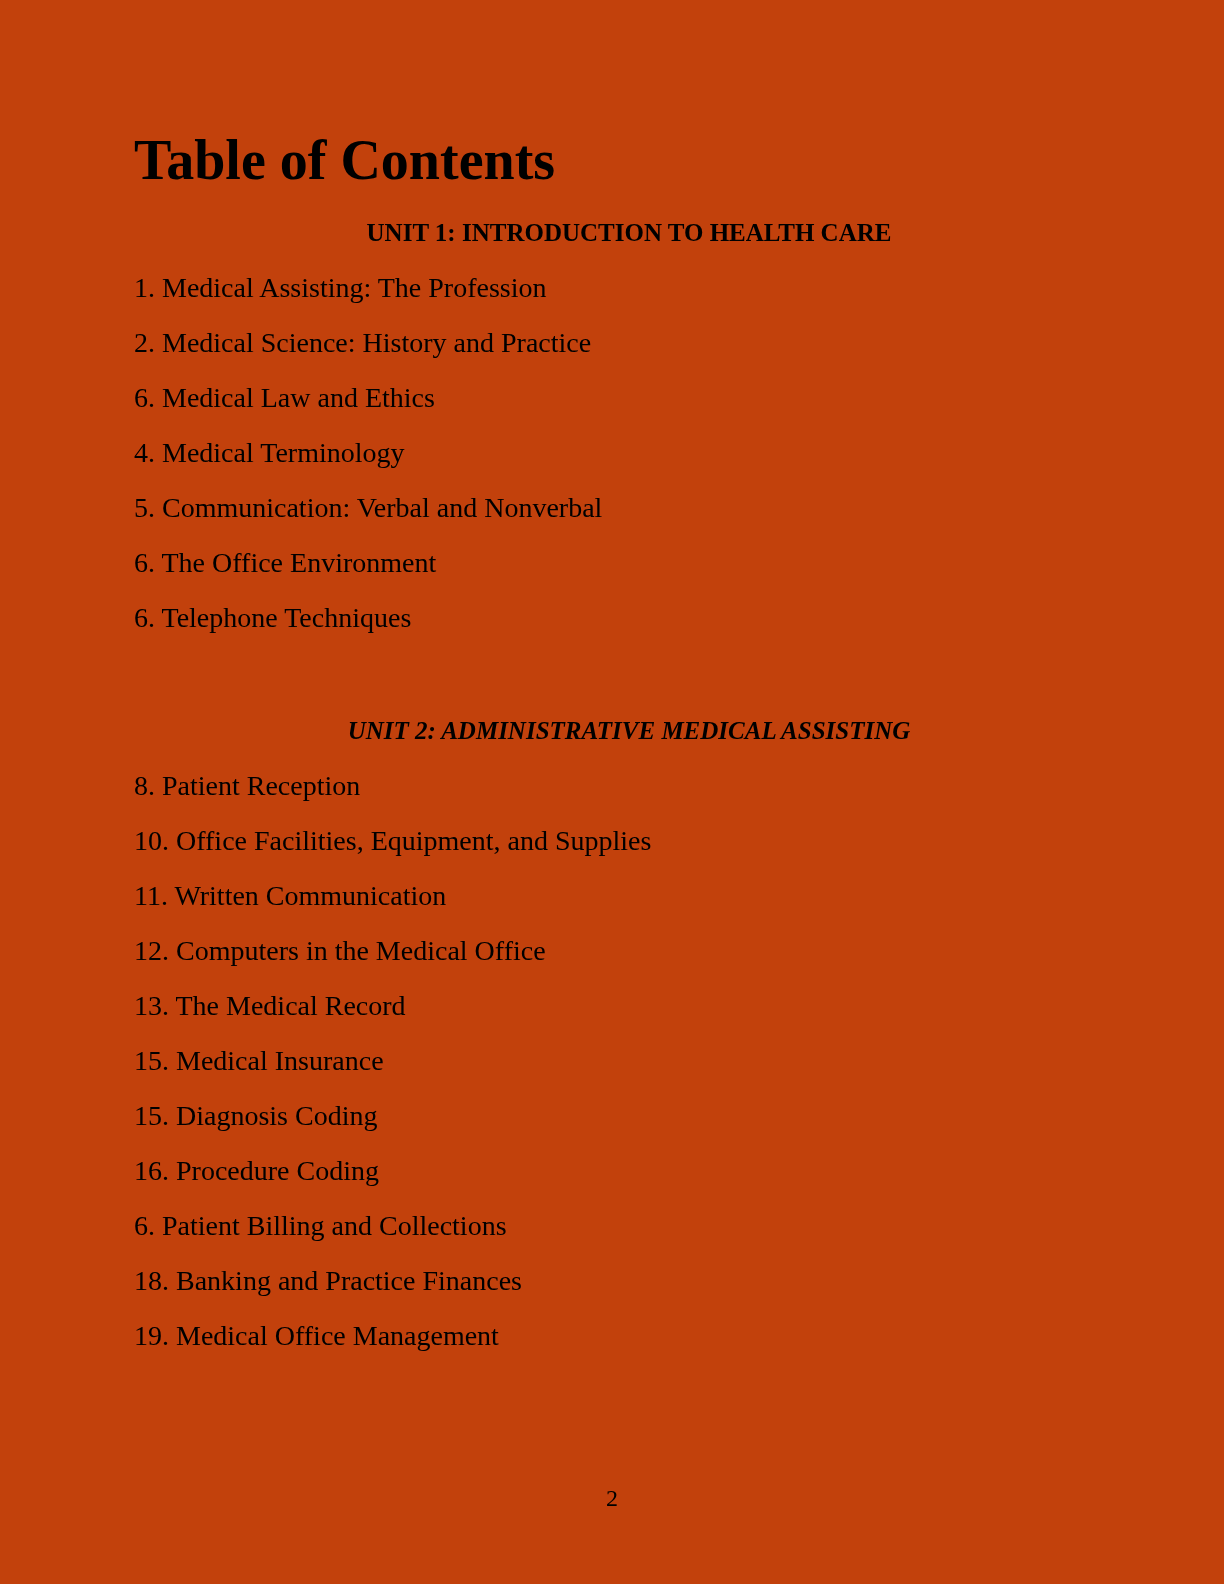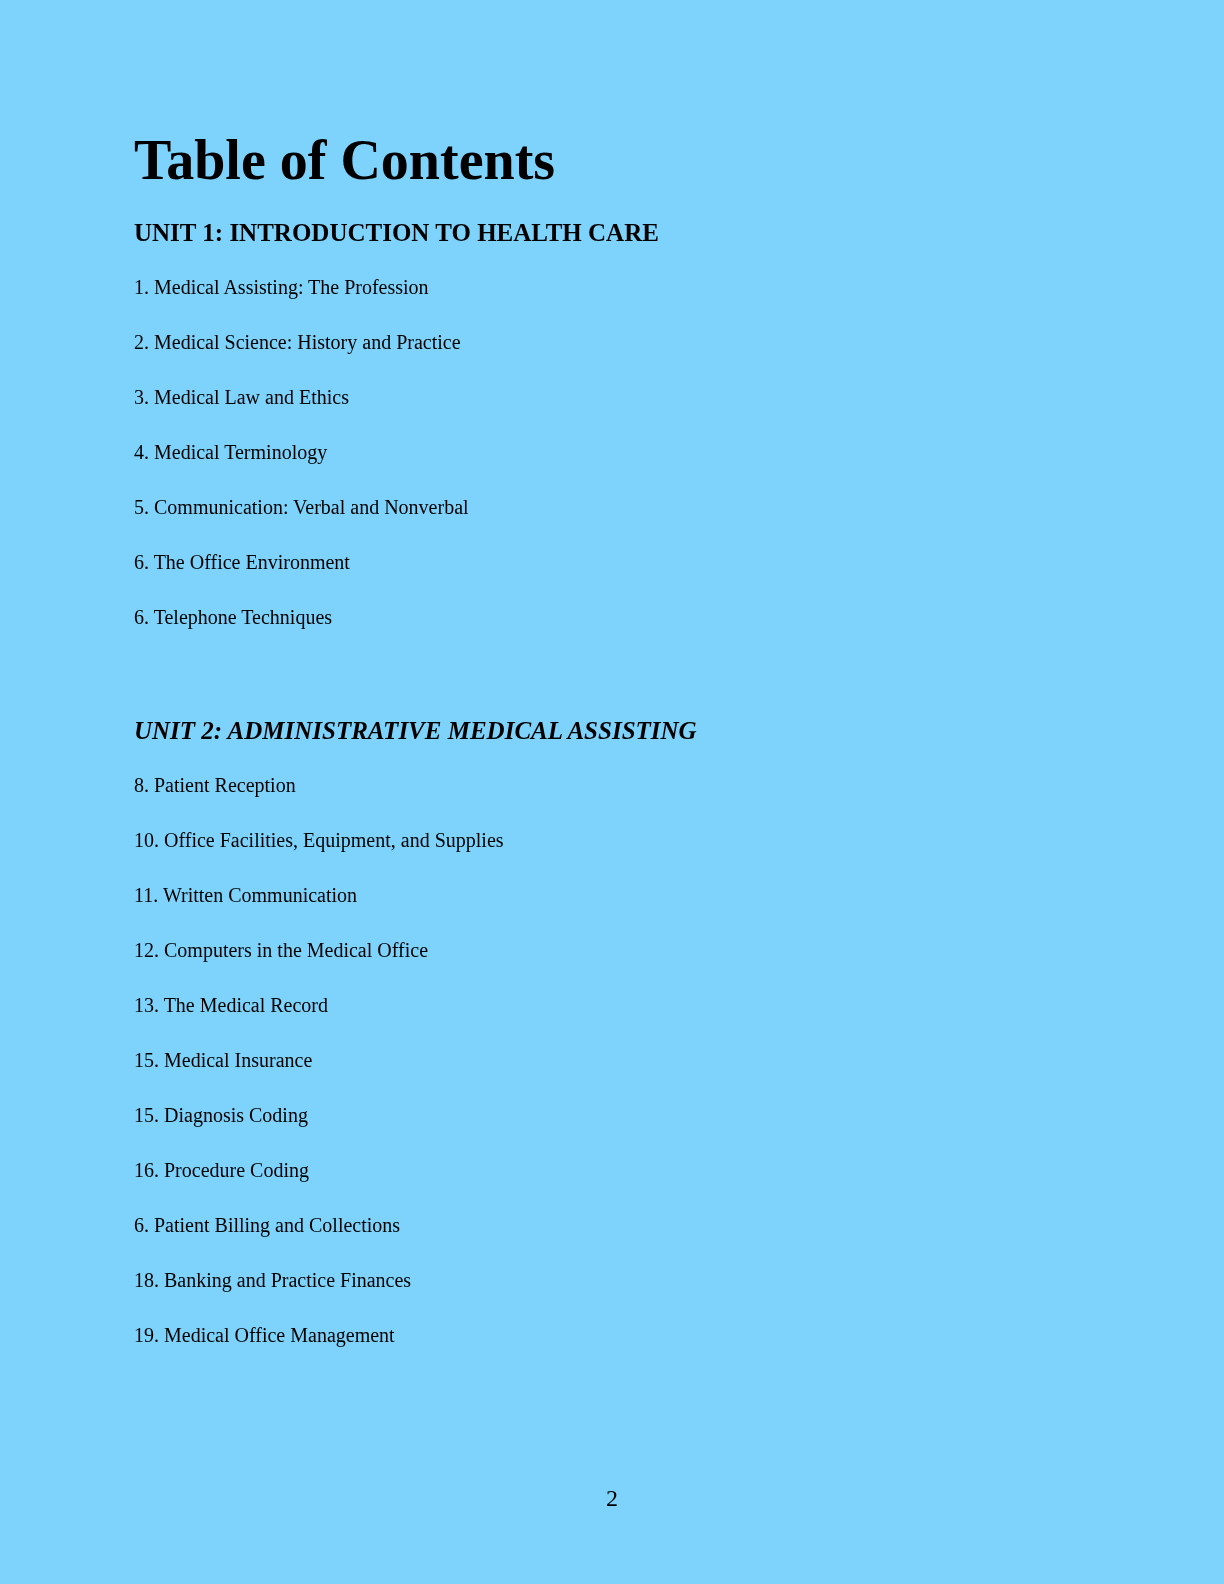--- a/index.html
+++ b/index.html
@@ -11,7 +11,7 @@
     position: relative;
     width: 1224px;
     height: 1584px;
-    background: #7dd3fc;
+    background: #c2410c;
     color: #000000;
     font-family: "Liberation Serif", "DejaVu Serif", serif;
     overflow: hidden;

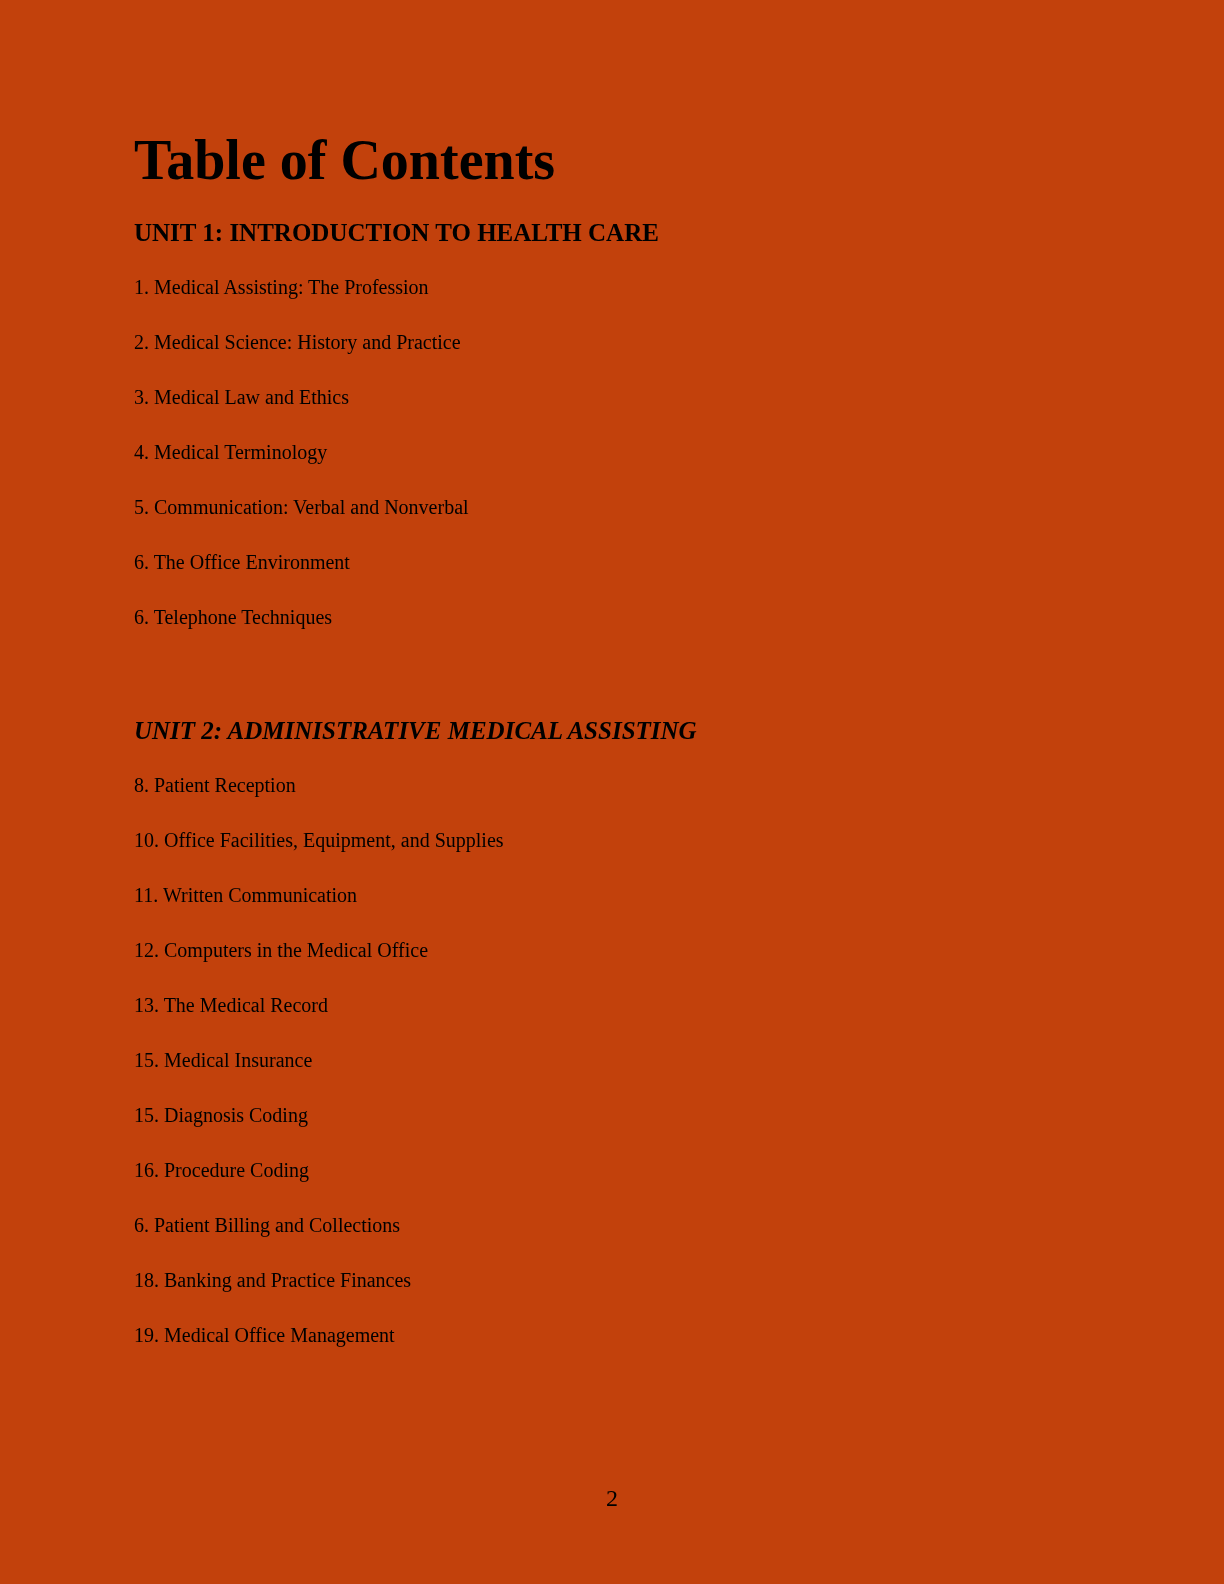--- a/index.html
+++ b/index.html
@@ -34,6 +34,7 @@
     line-height: 55px;
     font-weight: bold;
     margin: 0;
+    text-align: center;
   }
   .unit-heading.second {
     margin-top: 58px;

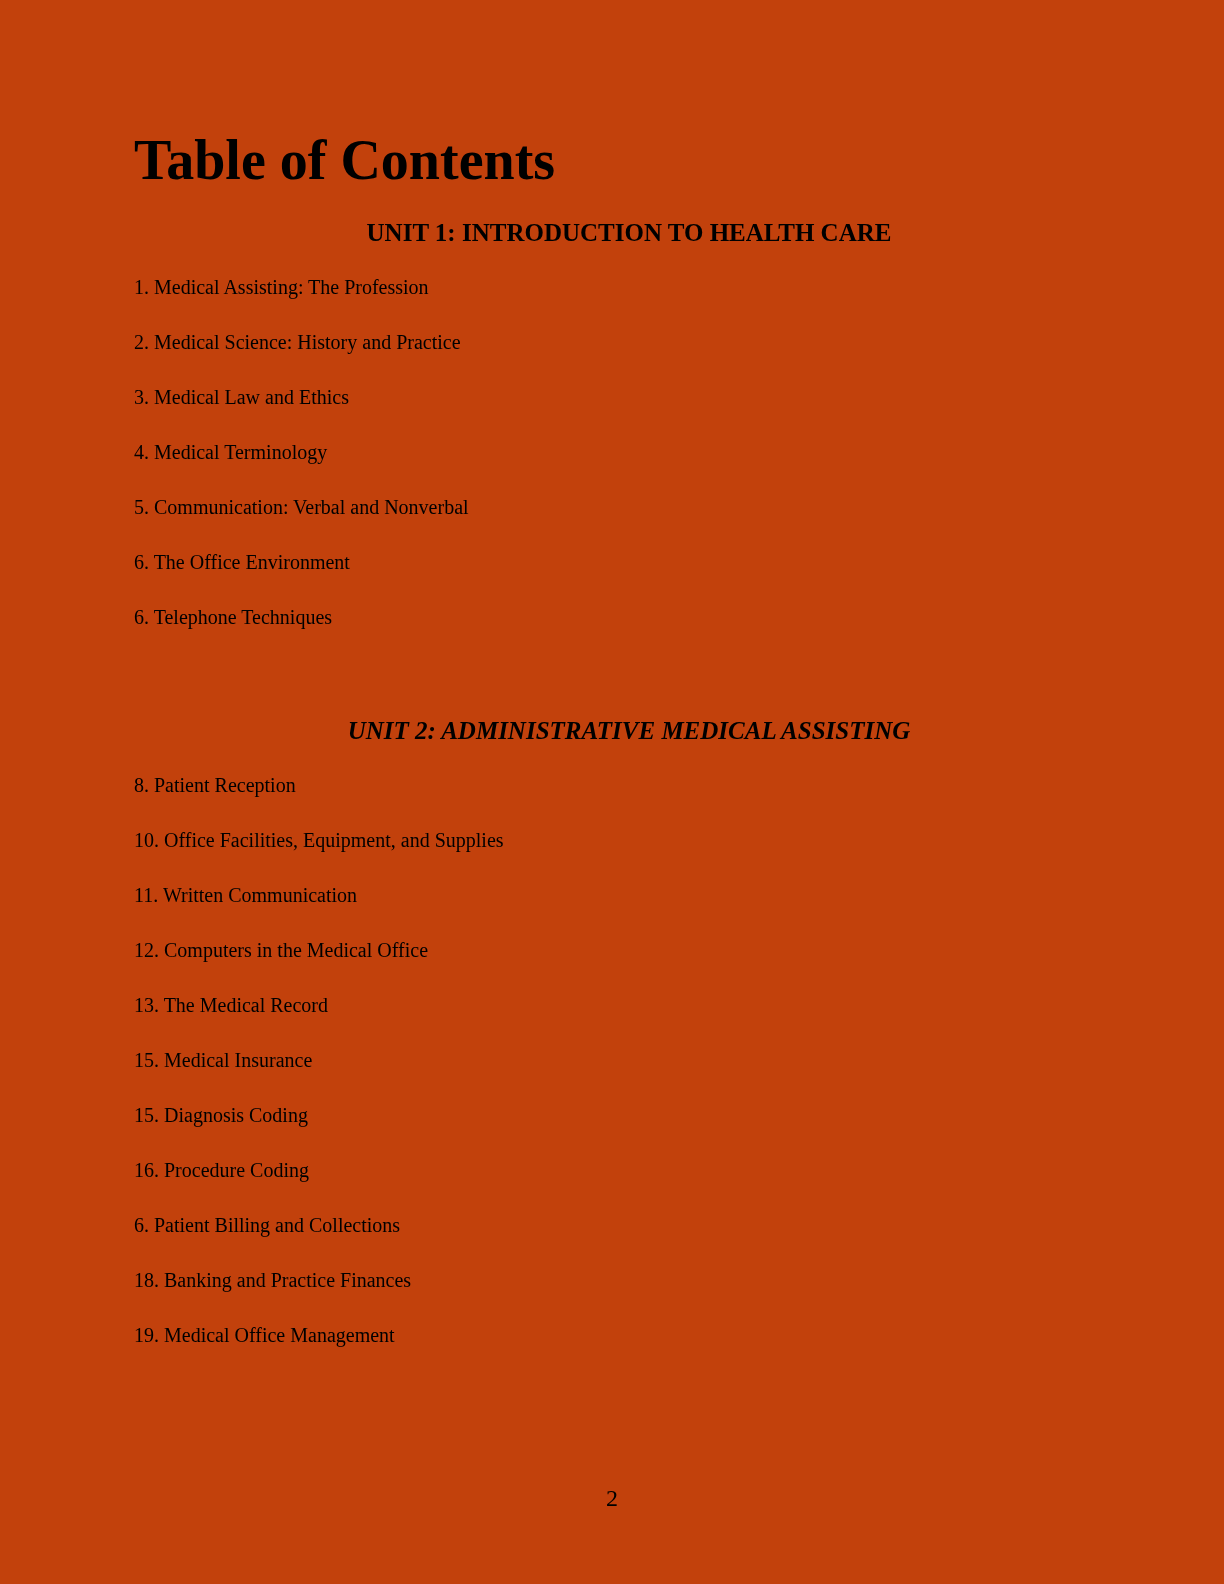--- a/index.html
+++ b/index.html
@@ -41,7 +41,7 @@
     font-style: italic;
   }
   .toc-item {
-    font-size: 20px;
+    font-size: 28px;
     line-height: 55px;
     font-weight: normal;
     margin: 0;

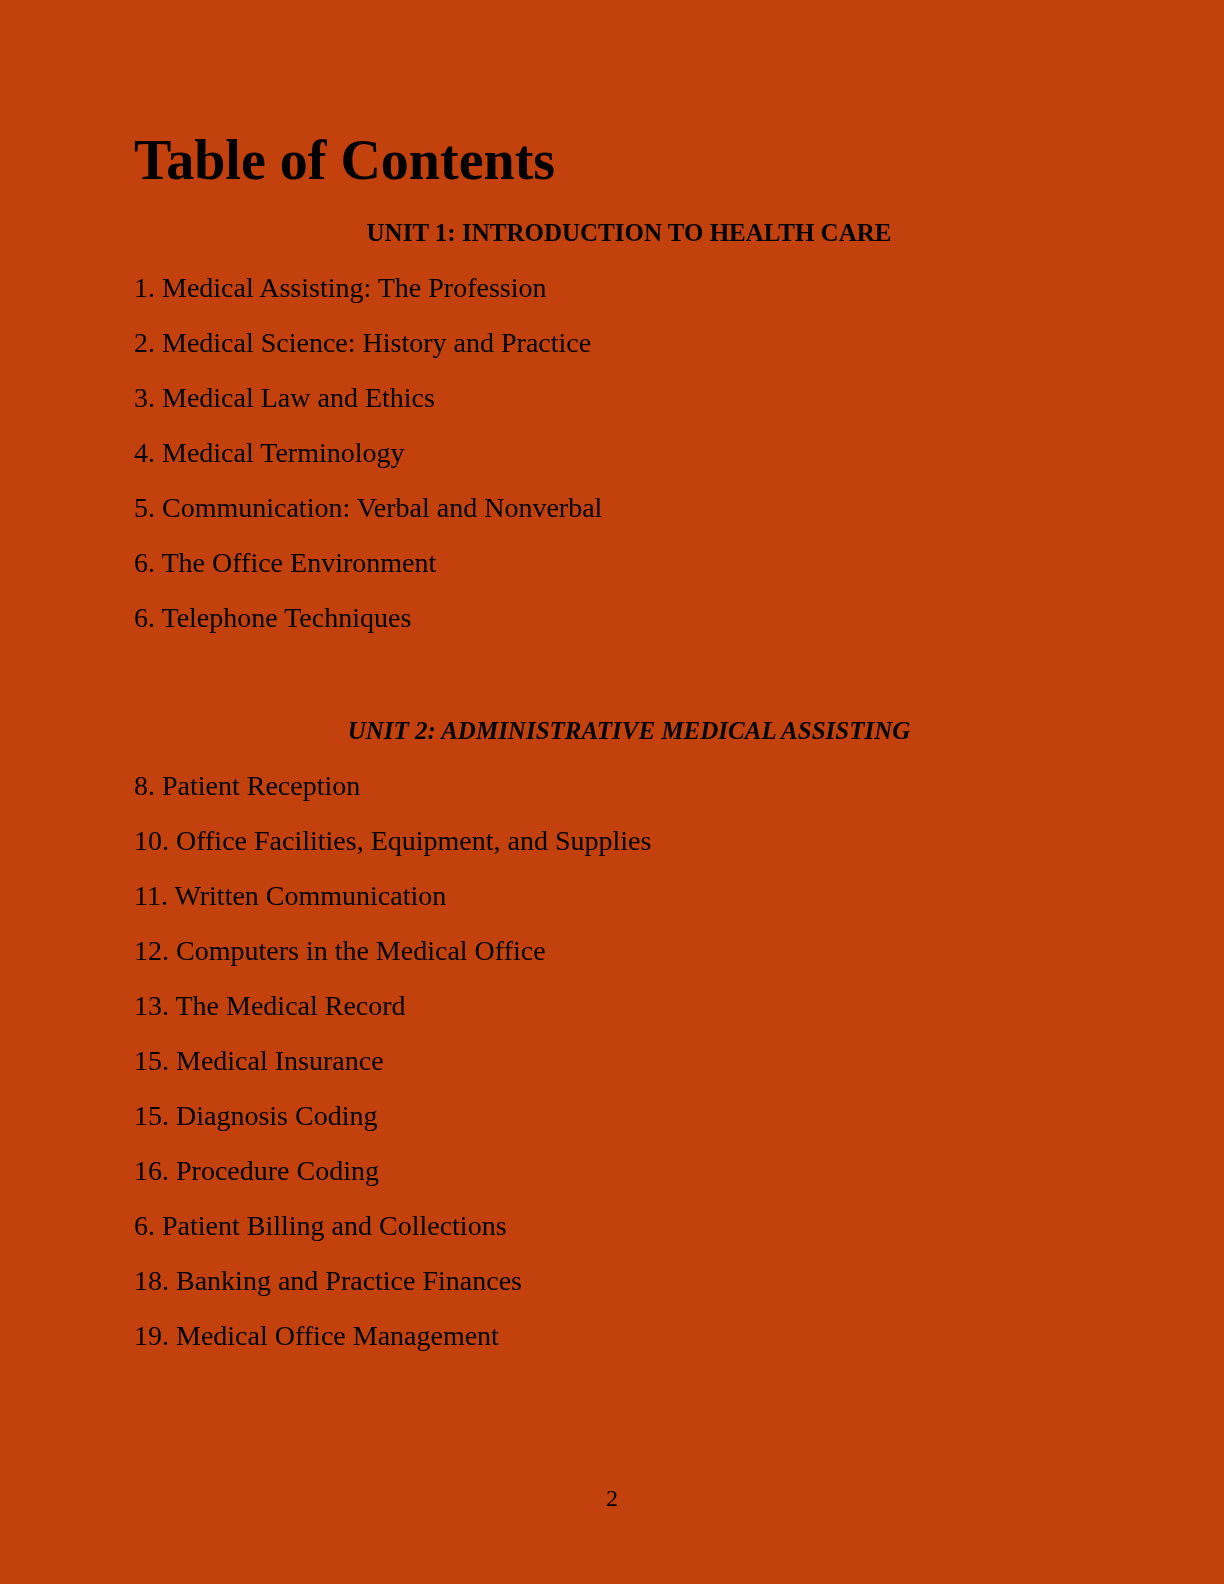--- a/index.html
+++ b/index.html
@@ -68,7 +68,7 @@
       <h2 class="unit-heading">UNIT 1: INTRODUCTION TO HEALTH CARE</h2>
       <p class="toc-item">1. Medical Assisting: The Profession</p>
       <p class="toc-item">2. Medical Science: History and Practice</p>
-      <p class="toc-item">3. Medical Law and Ethics</p>
+      <p class="toc-item">6. Medical Law and Ethics</p>
       <p class="toc-item">4. Medical Terminology</p>
       <p class="toc-item">5. Communication: Verbal and Nonverbal</p>
       <p class="toc-item">6. The Office Environment</p>

